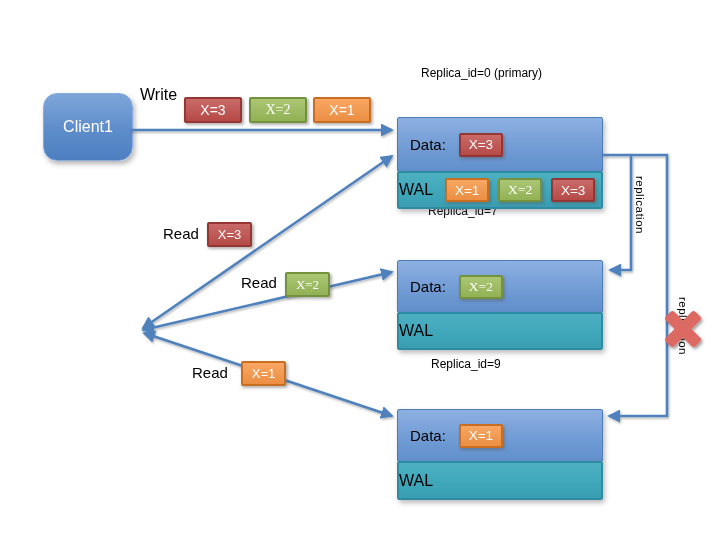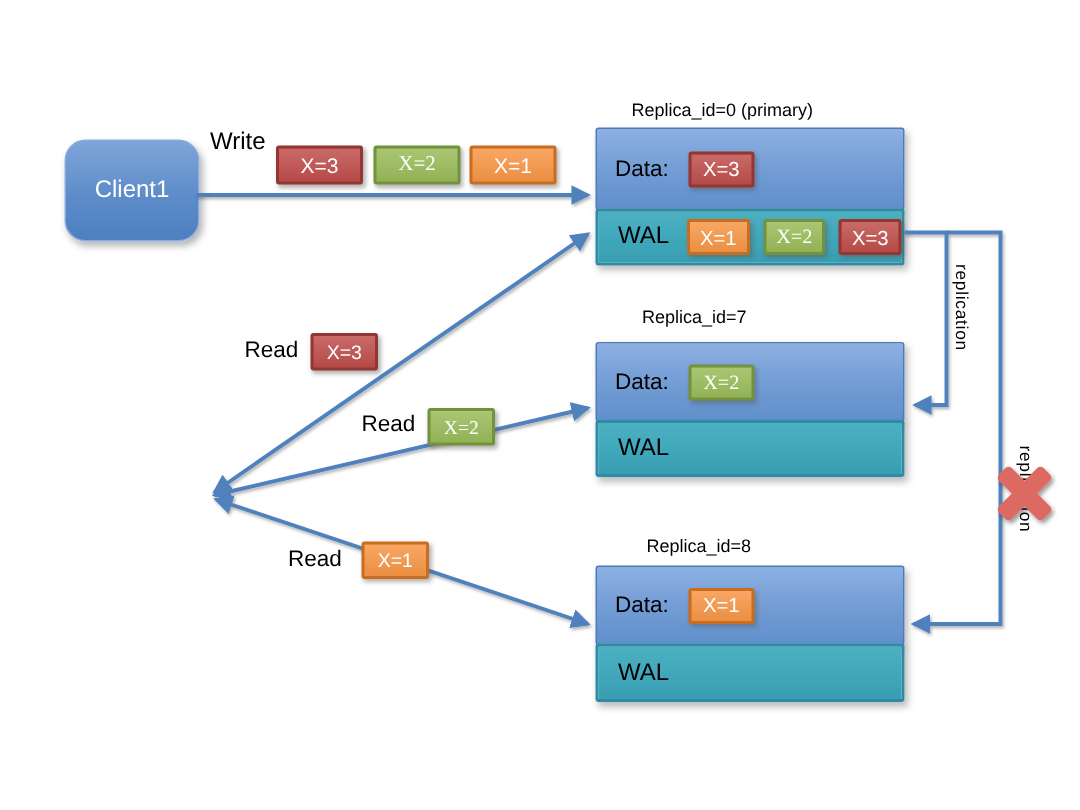--- a/index.html
+++ b/index.html
@@ -19,7 +19,7 @@
   .rep-data{box-sizing:border-box;display:flex;align-items:center;gap:13px;padding-left:12px;
     background:linear-gradient(180deg,#8db0e2 0%,#6f9ad3 60%,#6190cb 100%);
     border:1.5px solid #4c7cb8;border-radius:2px;
-    box-shadow:2px 3px 5px rgba(90,90,90,.4);}
+    box-shadow:2px 3px 5px rgba(90,90,90,.4);margin-top:32px;}
   .rep-wal{box-sizing:border-box;display:flex;align-items:center;gap:9px;padding-left:13px;
     background:linear-gradient(180deg,#4cb0c1 0%,#3fa6ba 60%,#3a9db1 100%);
     border:2px solid #2d8ba3;border-radius:2px;margin-top:-1px;

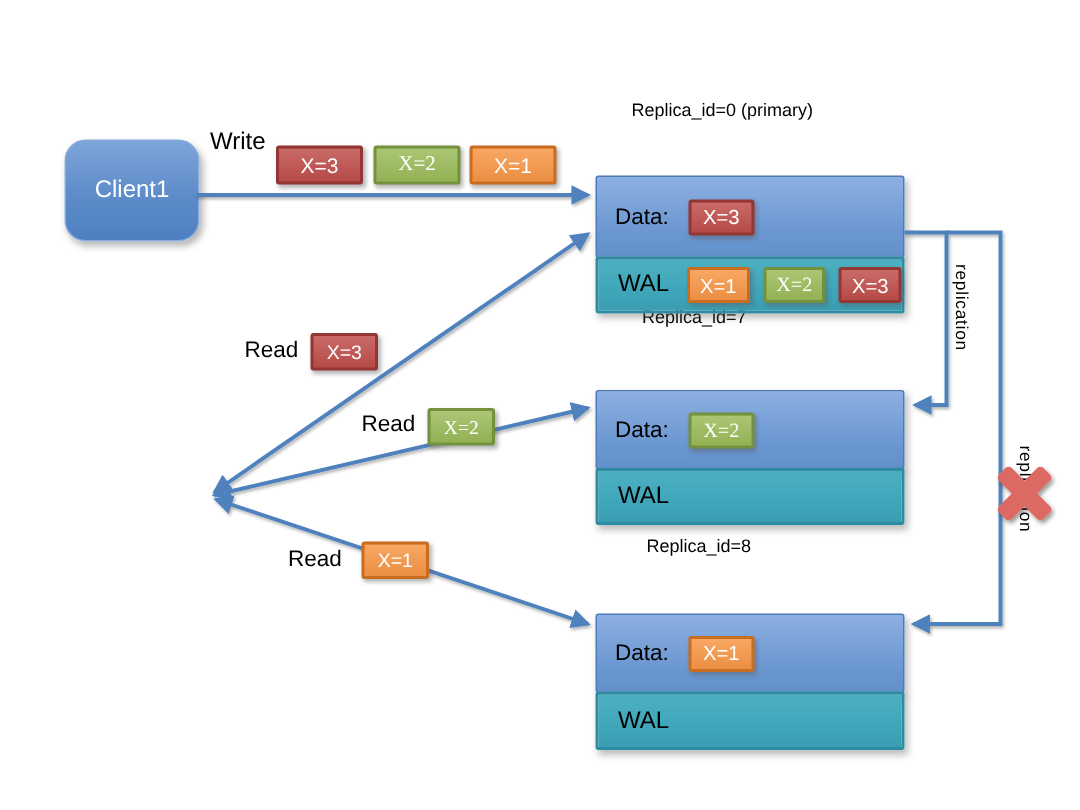--- a/index.html
+++ b/index.html
@@ -20,7 +20,7 @@
     background:linear-gradient(180deg,#8db0e2 0%,#6f9ad3 60%,#6190cb 100%);
     border:1.5px solid #4c7cb8;border-radius:2px;
     box-shadow:2px 3px 5px rgba(90,90,90,.4);margin-top:32px;}
-  .rep-wal{box-sizing:border-box;display:flex;align-items:center;gap:9px;padding-left:13px;
+  .rep-wal{box-sizing:border-box;display:flex;align-items:center;gap:9px;
     background:linear-gradient(180deg,#4cb0c1 0%,#3fa6ba 60%,#3a9db1 100%);
     border:2px solid #2d8ba3;border-radius:2px;margin-top:-1px;
     box-shadow:2px 3px 5px rgba(90,90,90,.4);}

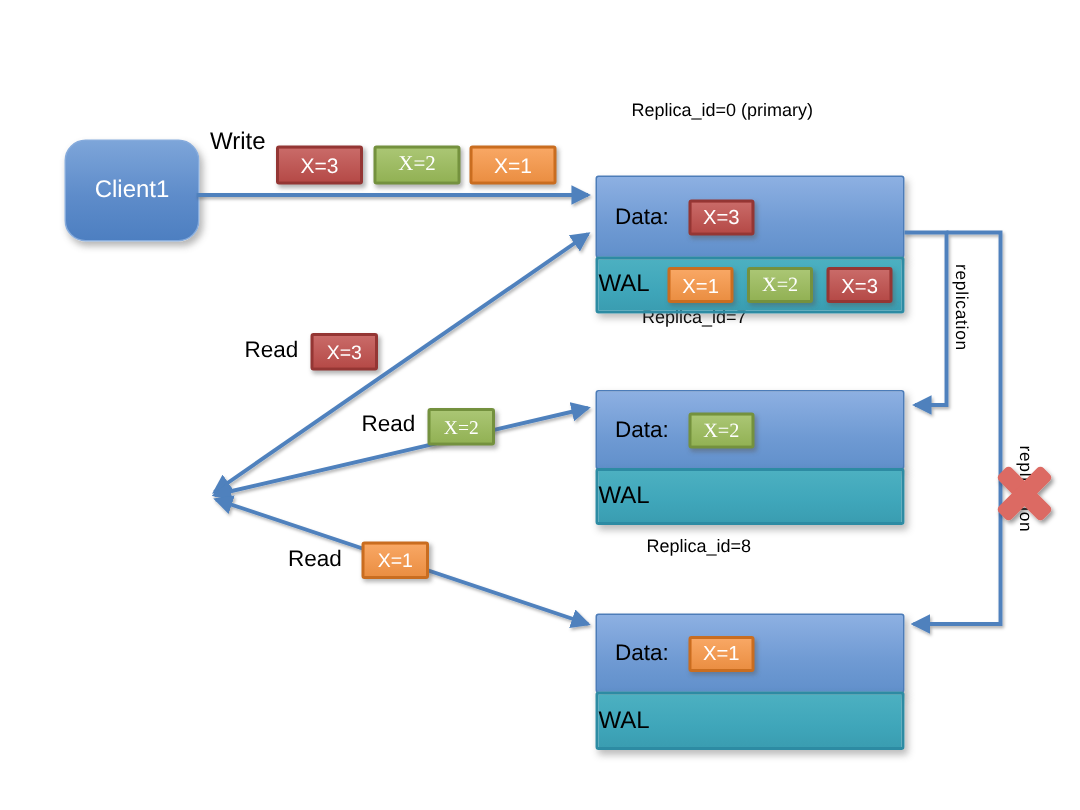--- a/index.html
+++ b/index.html
@@ -117,7 +117,7 @@
     </div>
   </div>
 
-  <div class="rep-title" style="left:407px;top:357px;">Replica_id=8</div>
+  <div class="rep-title" style="left:407px;top:357px;">Replica_id=9</div>
   <div class="replica" style="left:397px;top:377px;width:206px;">
     <div class="rep-data" style="height:53px;">
       <span class="sec-label">Data:</span>

